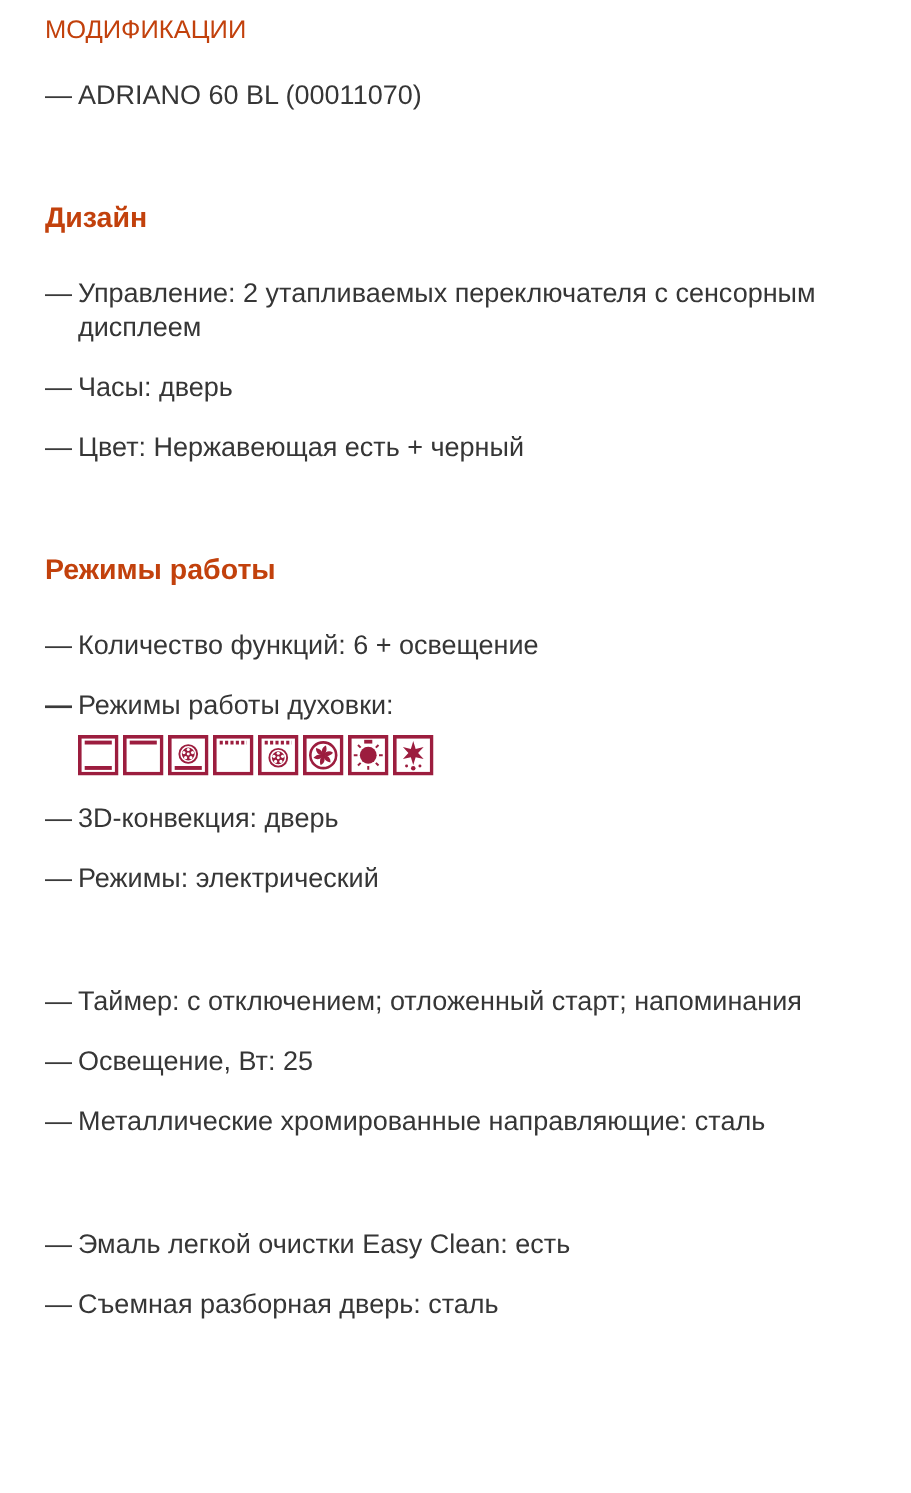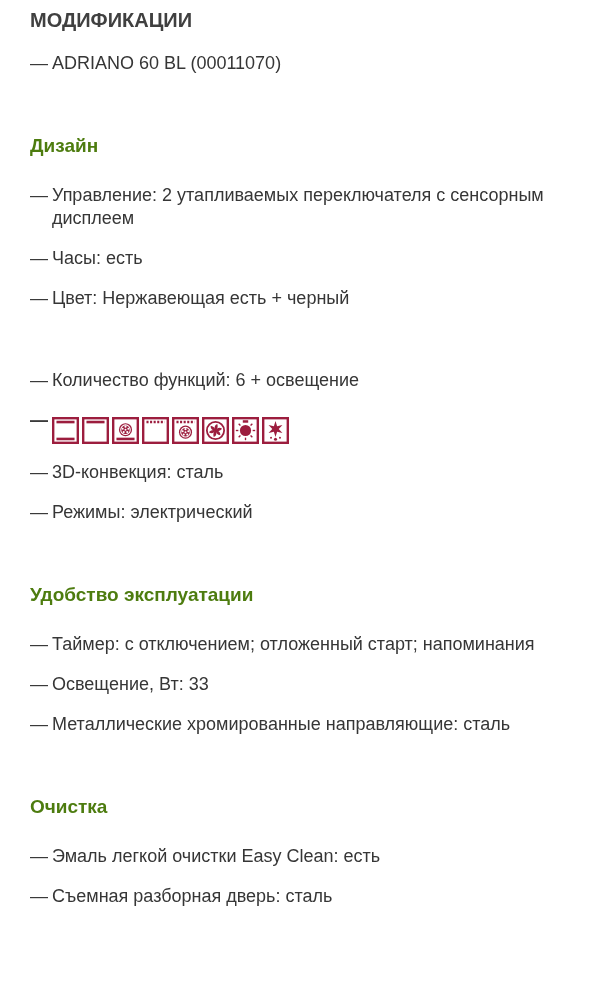--- a/index.html
+++ b/index.html
@@ -14,10 +14,10 @@
     -webkit-font-smoothing: antialiased;
   }
   .page-title {
-    font-size: 20px;
+    font-size: 17px;
     line-height: 24px;
-    font-weight: 700;
-    color: #404040;
+    font-weight: 400;
+    color: #c2410c;
     margin: 0 0 20px 0;
   }
   .spec-section { margin-top: 59px; }

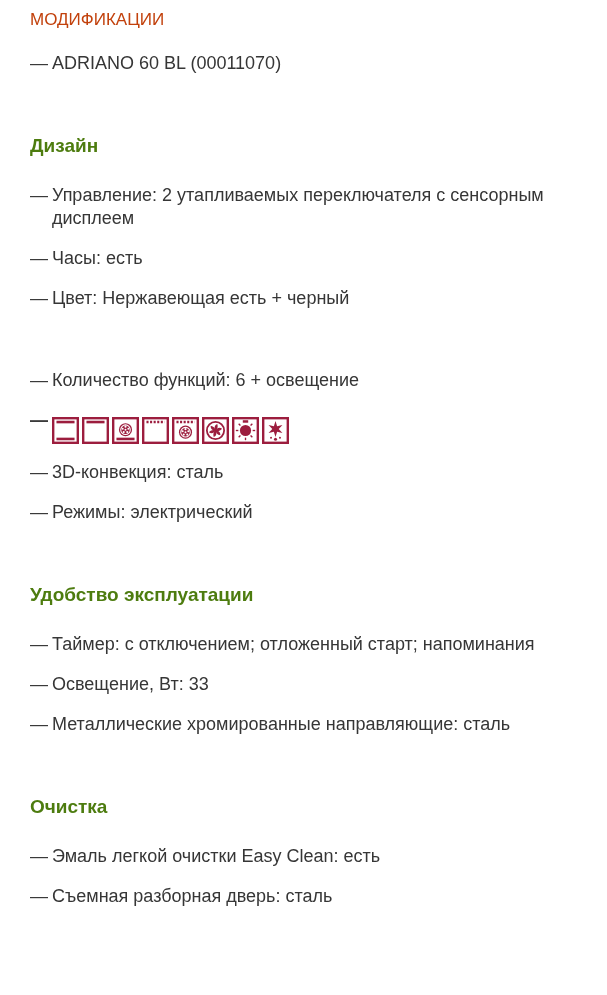--- a/index.html
+++ b/index.html
@@ -25,7 +25,7 @@
     font-size: 19px;
     line-height: 24px;
     font-weight: 700;
-    color: #4d7c0f;
+    color: #c2410c;
     margin: 0 0 26px 0;
   }
   .spec-item {

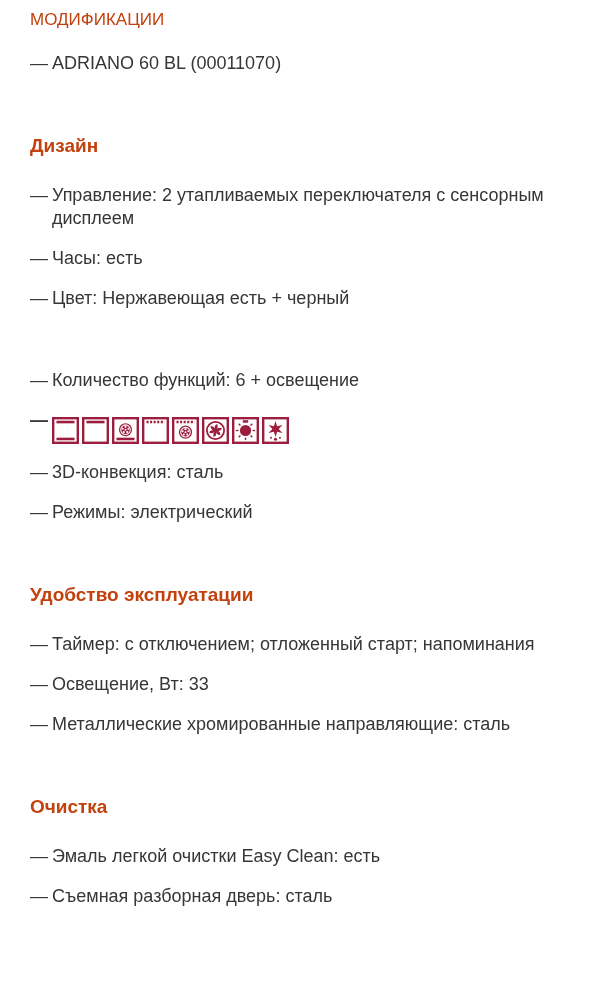--- a/index.html
+++ b/index.html
@@ -70,7 +70,7 @@
         </div>
         <div class="spec-item">
           <span class="dash">—</span>
-          <div class="item-body"><span>Часы: есть</span></div>
+          <div class="item-body"><span>Часы: дверь</span></div>
         </div>
         <div class="spec-item">
           <span class="dash">—</span>

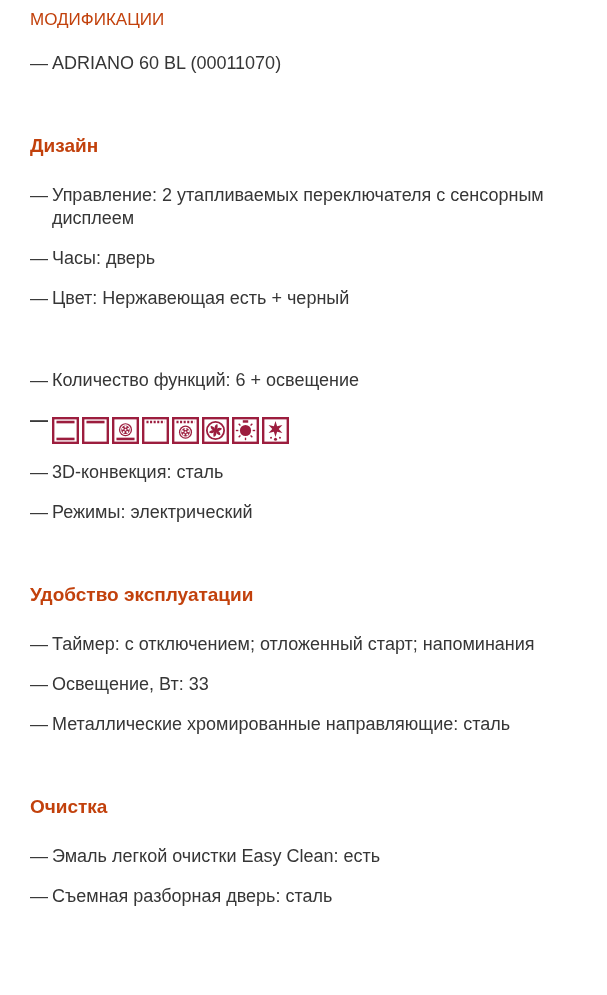--- a/index.html
+++ b/index.html
@@ -78,6 +78,7 @@
         </div>
       </section>
       <section class="spec-section">
+        <h2 class="section-title">Режимы работы</h2>
         <div class="spec-item">
           <span class="dash">—</span>
           <div class="item-body"><span>Количество функций: 6 + освещение</span></div>

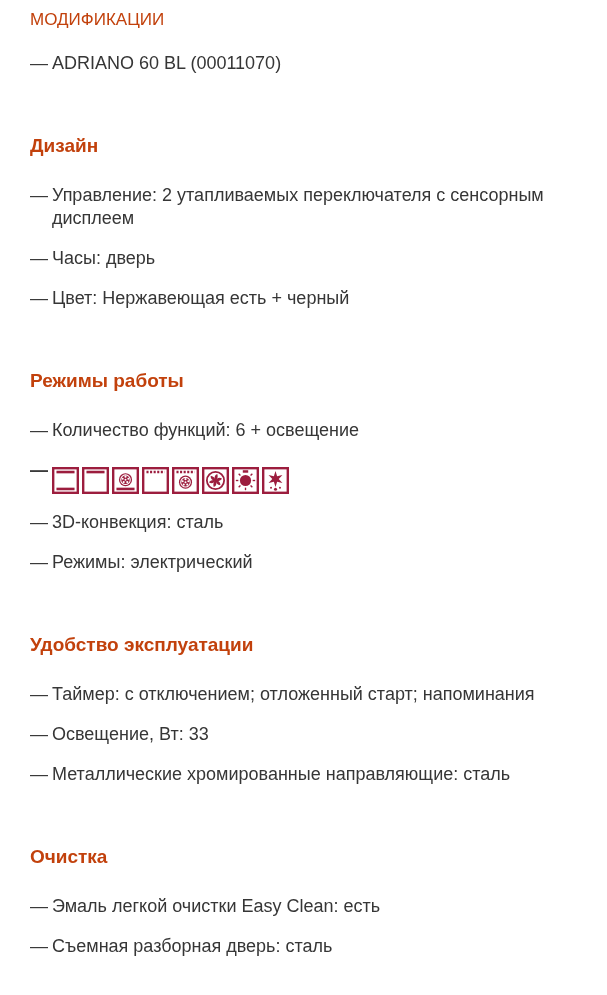--- a/index.html
+++ b/index.html
@@ -85,7 +85,7 @@
         </div>
         <div class="spec-item">
           <span class="dash bold">—</span>
-          <div class="item-body"><div class="mode-icons">
+          <div class="item-body"><span>Режимы работы духовки:</span><div class="mode-icons">
               <span class="mode-icon">
                 <svg viewBox="0 0 26 26" xmlns="http://www.w3.org/2000/svg">
                   <rect x="1.15" y="1.15" width="23.7" height="23.7" fill="none" stroke="#9C1D3E" stroke-width="2.3"></rect>

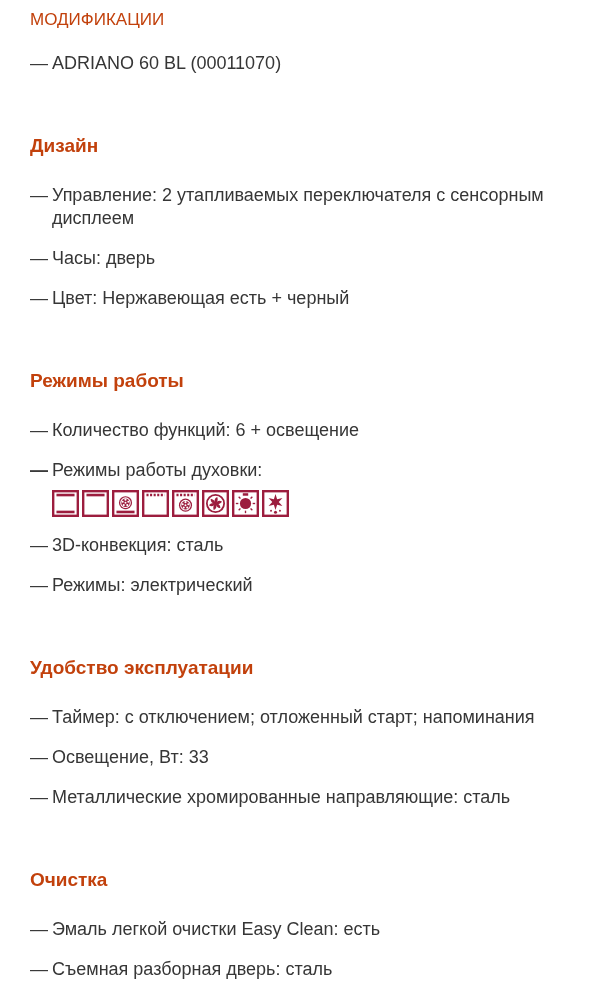--- a/index.html
+++ b/index.html
@@ -173,7 +173,7 @@
         </div>
         <div class="spec-item">
           <span class="dash">—</span>
-          <div class="item-body"><span>3D-конвекция: сталь</span></div>
+          <div class="item-body"><span>3D-конвекция: дверь</span></div>
         </div>
         <div class="spec-item">
           <span class="dash">—</span>

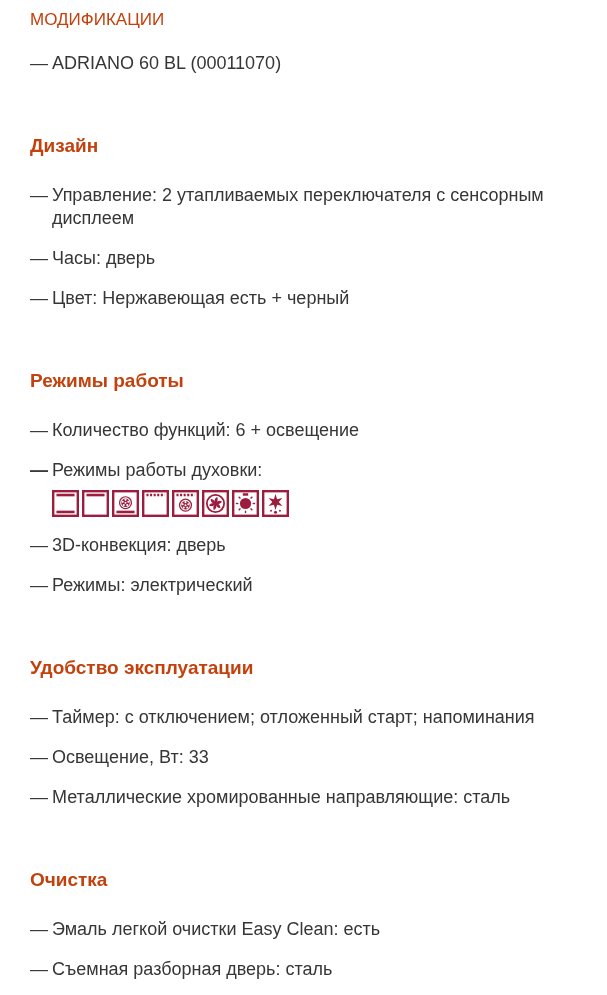--- a/index.html
+++ b/index.html
@@ -181,7 +181,6 @@
         </div>
       </section>
       <section class="spec-section">
-        <h2 class="section-title">Удобство эксплуатации</h2>
         <div class="spec-item">
           <span class="dash">—</span>
           <div class="item-body"><span>Таймер: с отключением; отложенный старт; напоминания</span></div>

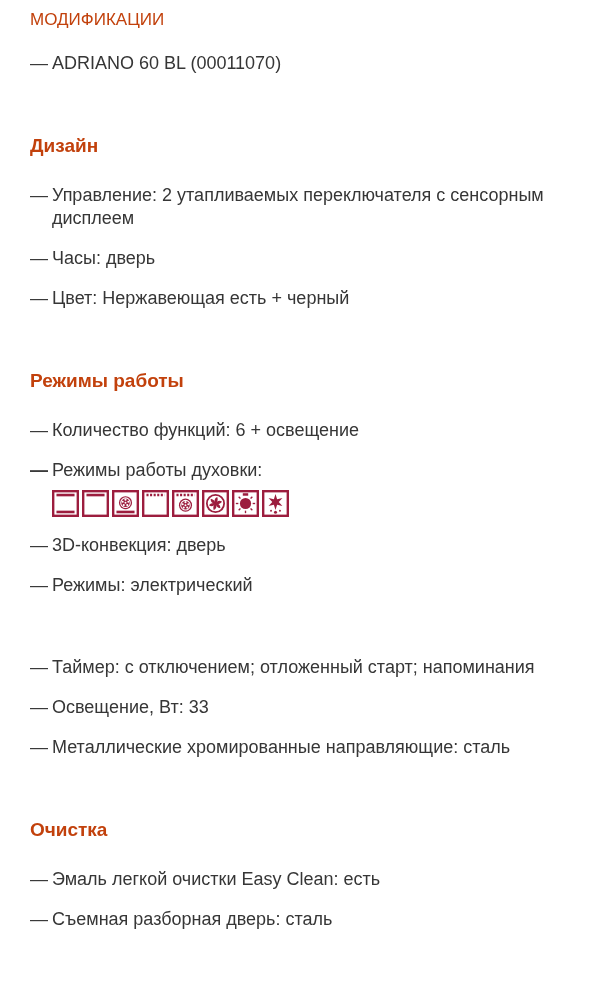--- a/index.html
+++ b/index.html
@@ -187,7 +187,7 @@
         </div>
         <div class="spec-item">
           <span class="dash">—</span>
-          <div class="item-body"><span>Освещение, Вт: 33</span></div>
+          <div class="item-body"><span>Освещение, Вт: 25</span></div>
         </div>
         <div class="spec-item">
           <span class="dash">—</span>

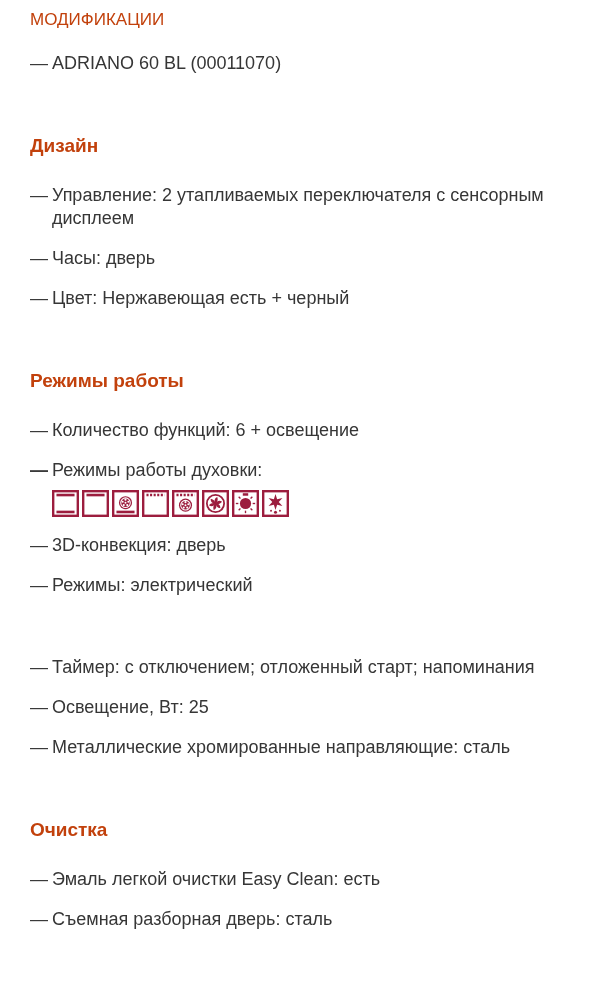--- a/index.html
+++ b/index.html
@@ -195,7 +195,6 @@
         </div>
       </section>
       <section class="spec-section">
-        <h2 class="section-title">Очистка</h2>
         <div class="spec-item">
           <span class="dash">—</span>
           <div class="item-body"><span>Эмаль легкой очистки Easy Clean: есть</span></div>

